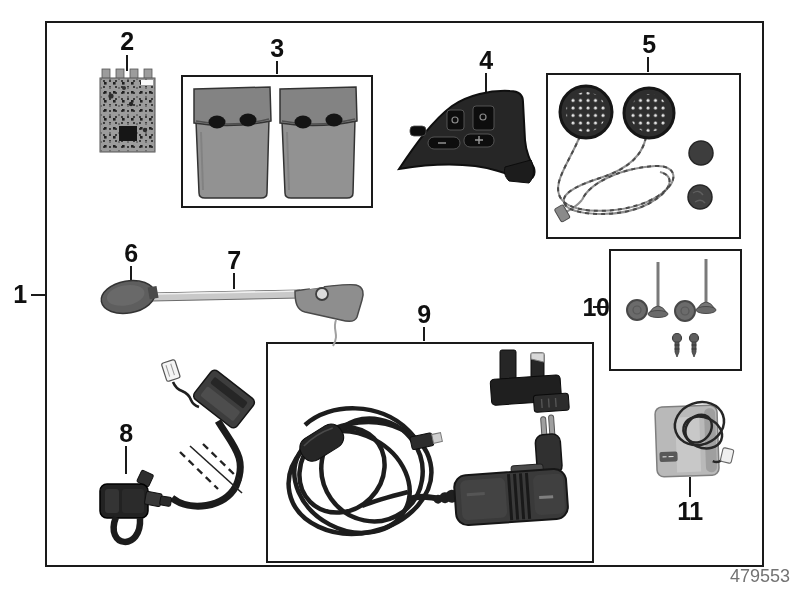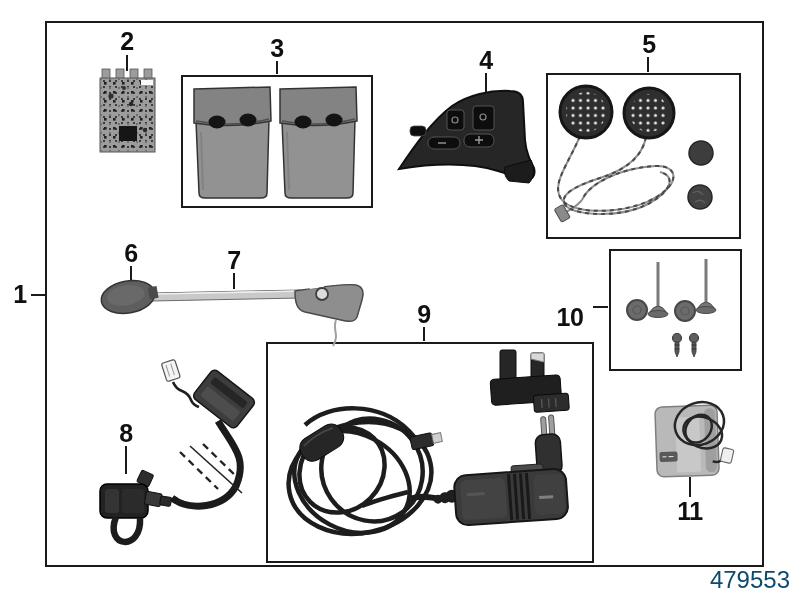--- a/index.html
+++ b/index.html
@@ -262,7 +262,7 @@
   <div class="callout" style="left:234px;top:248px;">7</div>
   <div class="callout" style="left:126px;top:421px;">8</div>
   <div class="callout" style="left:424px;top:302px;">9</div>
-  <div class="callout" style="left:570px;top:295px;margin-top:10px;">10</div>
+  <div class="callout" style="left:596px;top:295px;">10</div>
   <div class="callout" style="left:690px;top:499px;text-align:right;">11</div>
 
   <div class="partnum">479553</div>

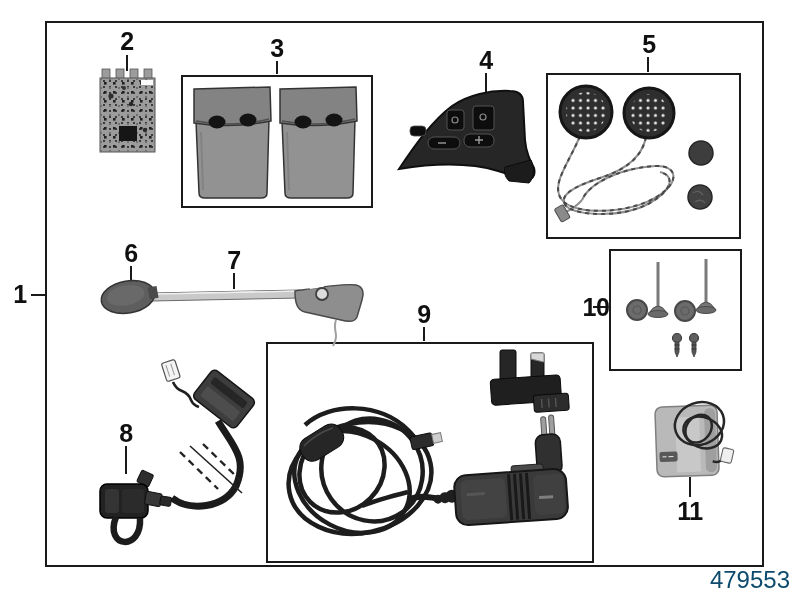--- a/index.html
+++ b/index.html
@@ -10,7 +10,7 @@
   .callout{position:absolute;transform:translateX(-50%);font-weight:700;font-size:25px;line-height:1;
            color:#101010;z-index:3;letter-spacing:-0.5px;}
   .partnum{position:absolute;left:704px;top:566px;width:86px;text-align:right;
-           font-size:24px;color:#0c4a6e;z-index:3;}
+           font-size:18px;color:#737373;z-index:3;}
 </style>
 </head>
 <body>

